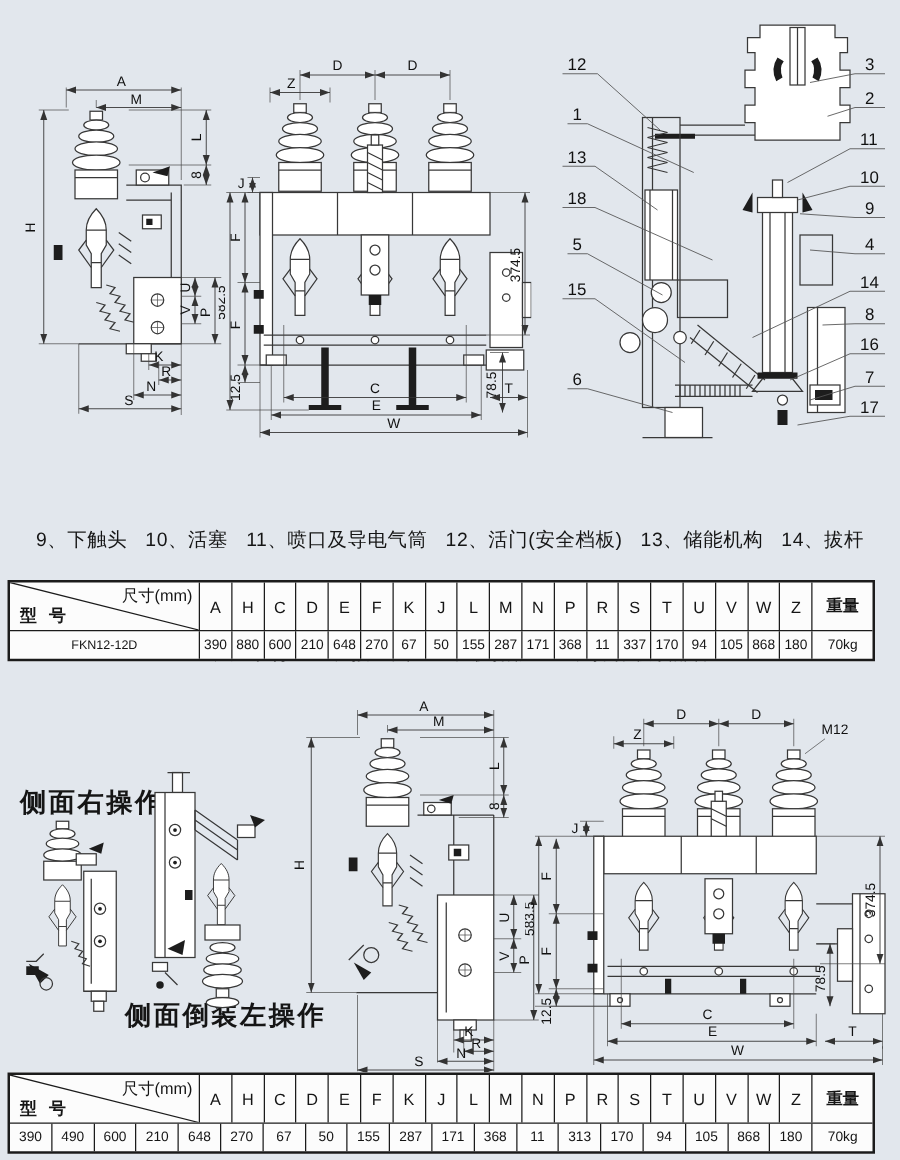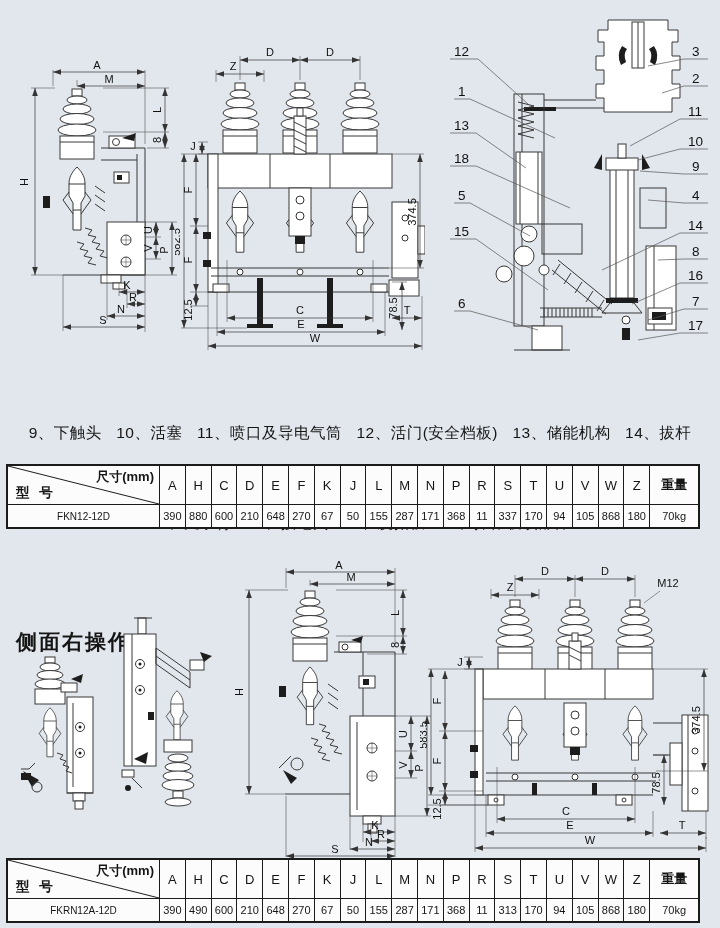--- a/index.html
+++ b/index.html
@@ -26,7 +26,7 @@
   .trow.head{height:38px;border-bottom:1.5px solid #1b1b1b;}
   .trow.body{height:22px;}
   .tcorner{flex:none;width:152px;position:relative;border-right:1px solid #1b1b1b;box-sizing:border-box;}
-  .tcorner .ctop{position:absolute;top:2px;right:5px;font-size:13px;font-weight:700;}
+  .tcorner .ctop{position:absolute;top:2px;right:5px;font-size:13px;font-weight:400;}
   .tcorner .cbot{position:absolute;bottom:2px;left:8px;font-size:13.5px;font-weight:700;letter-spacing:3px;}
   .tmodel{flex:none;width:152px;border-right:1px solid #1b1b1b;box-sizing:border-box;
           display:flex;align-items:center;justify-content:center;font-size:10px;}

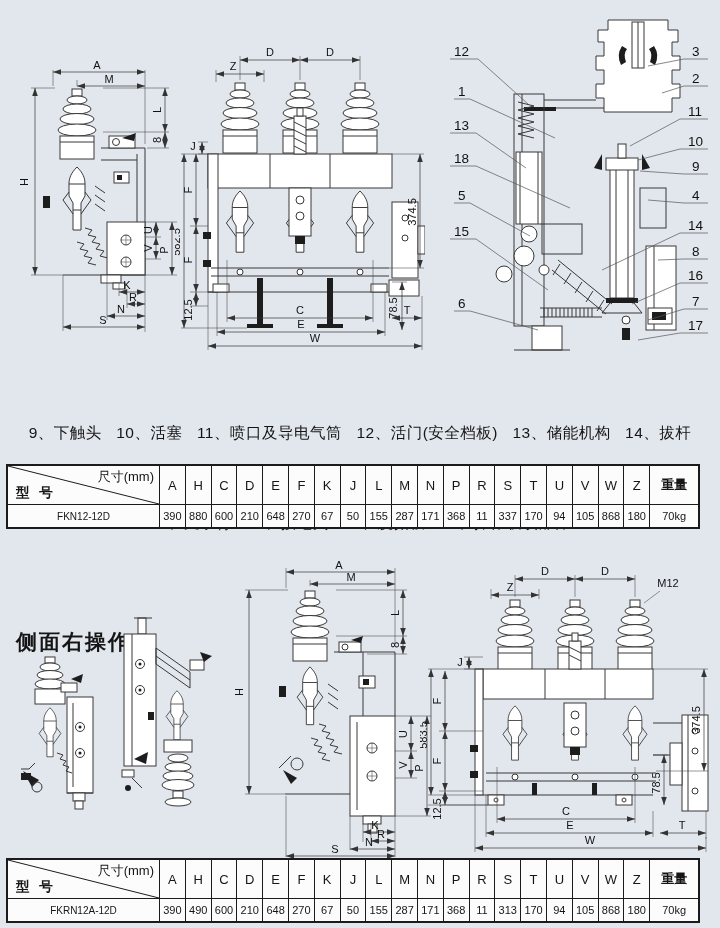--- a/index.html
+++ b/index.html
@@ -326,6 +326,7 @@
   </div>
 
   <div class="cnlabel" style="left:16px;top:628px">侧面右操作</div>
+  <div class="cnlabel" style="left:100px;top:798px">侧面倒装左操作</div>
 
   <svg class="abs" style="left:15px;top:655px" width="95" height="160" viewBox="0 0 95 160">
     <g>

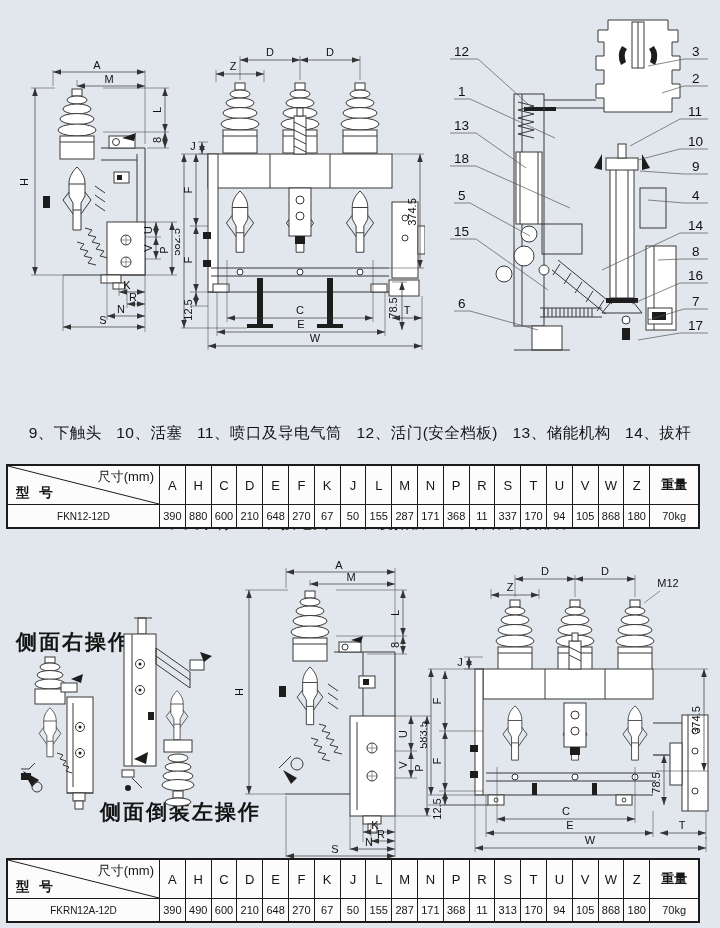--- a/index.html
+++ b/index.html
@@ -552,7 +552,6 @@
       <div class="tc wt hd">重量</div>
     </div>
     <div class="trow body">
-      <div class="tmodel">FKRN12A-12D</div>
       <div class="tc val">390</div>
       <div class="tc val">490</div>
       <div class="tc val">600</div>

